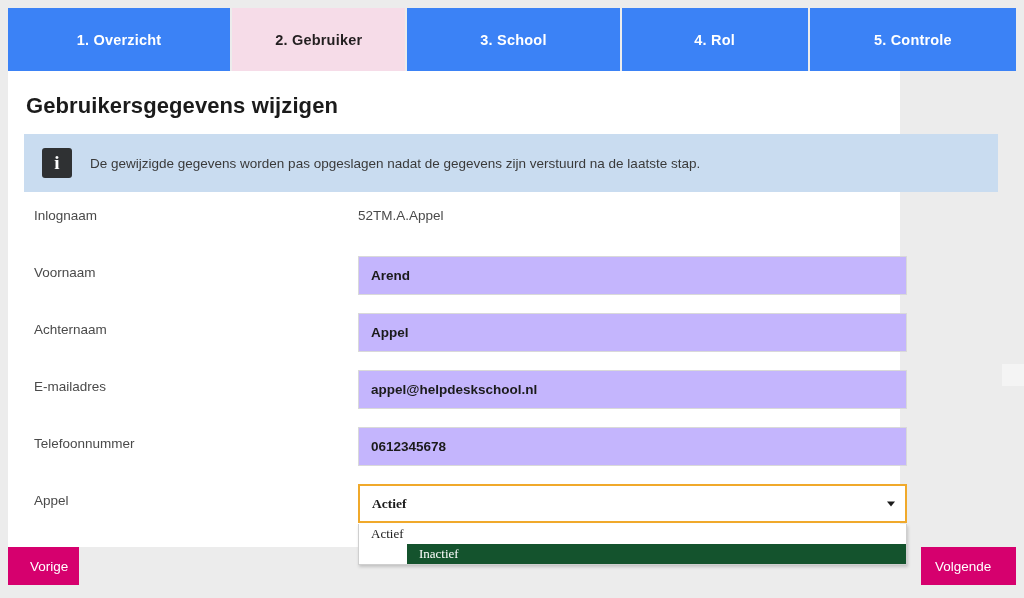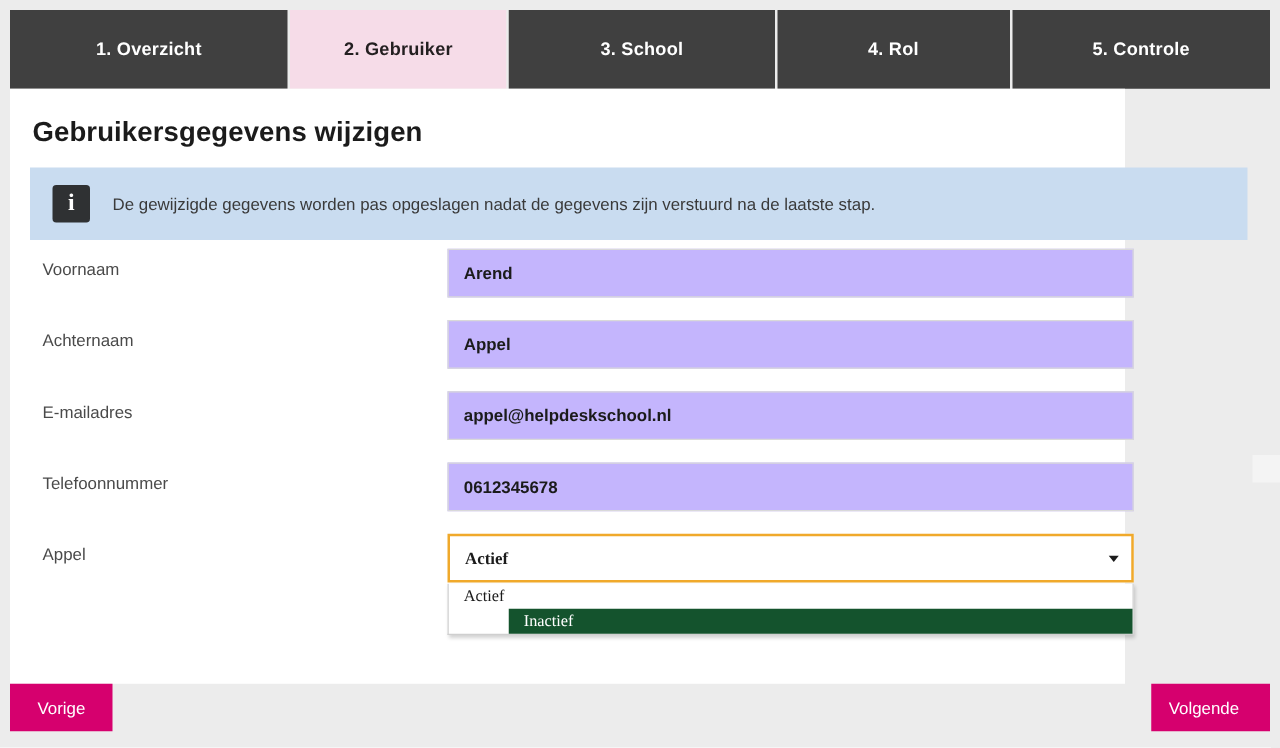--- a/index.html
+++ b/index.html
@@ -26,7 +26,7 @@
     gap: 2px;
   }
   .tab {
-    background: #404040;
+    background: #3b82f6;
     color: #ffffff;
     font-size: 14.5px;
     font-weight: bold;

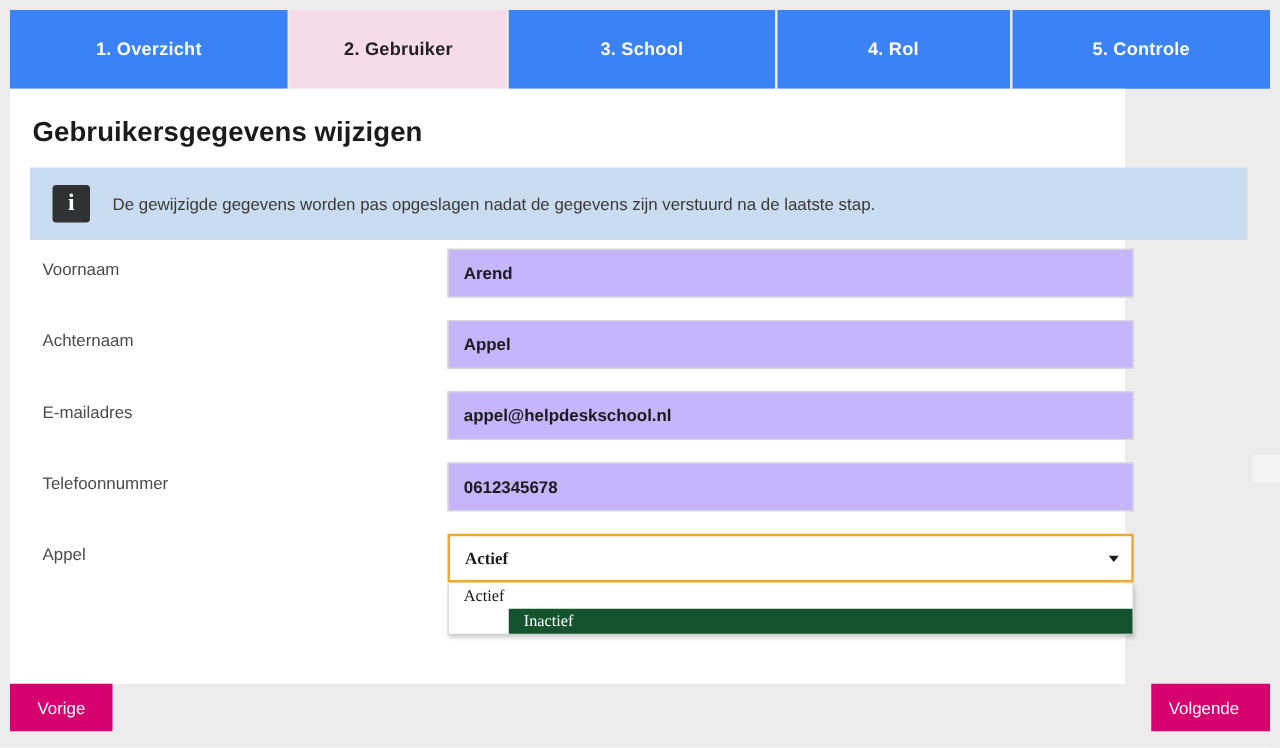--- a/index.html
+++ b/index.html
@@ -264,6 +264,10 @@
 
   <div class="form">
 
+    <div class="row">
+      <div class="label">Inlognaam</div>
+      <div class="static-value">52TM.A.Appel</div>
+    </div>
 
     <div class="row">
       <div class="label">Voornaam</div>

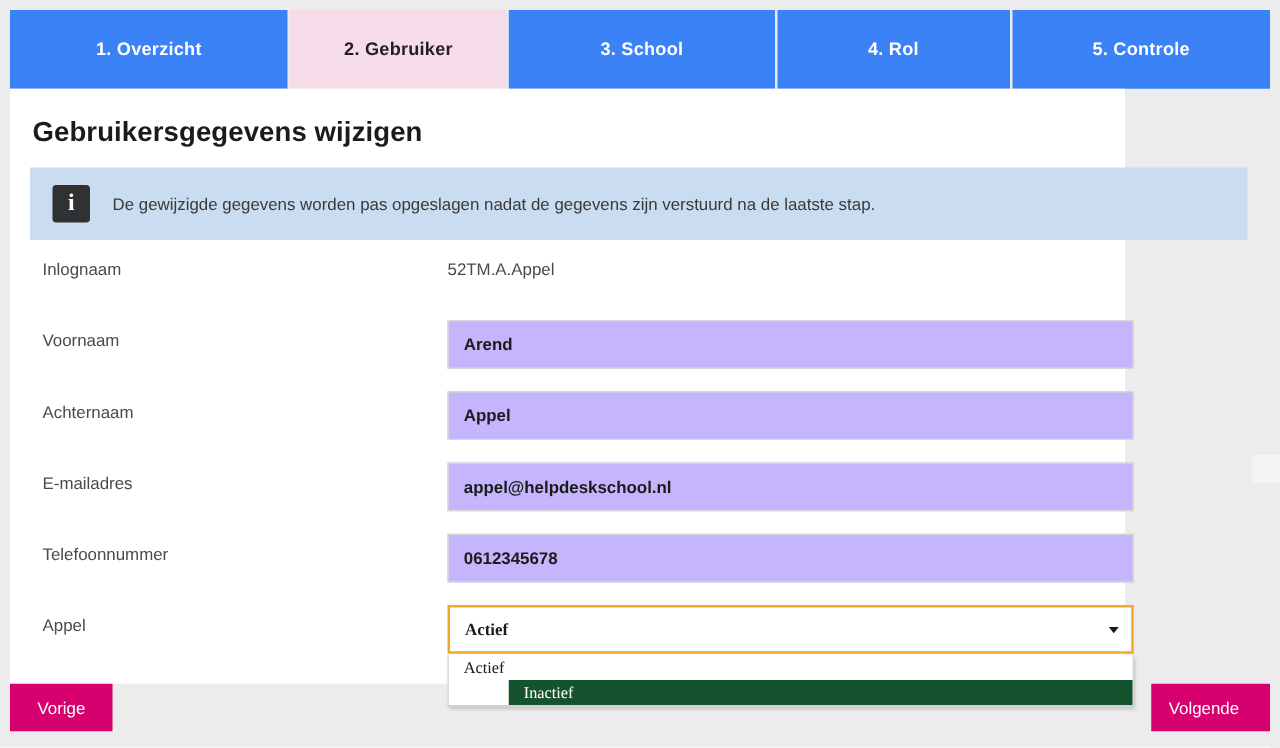--- a/index.html
+++ b/index.html
@@ -209,7 +209,7 @@
   .btn-prev {
     left: 8px;
     top: 547px;
-    width: 82px;
+    width: 71px;
     padding-left: 22px;
     box-sizing: border-box;
     text-align: center;

